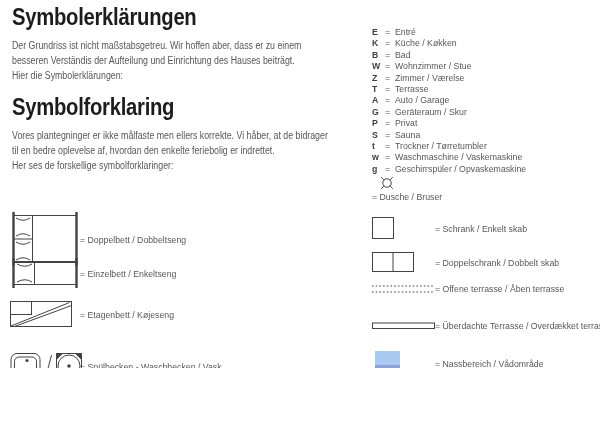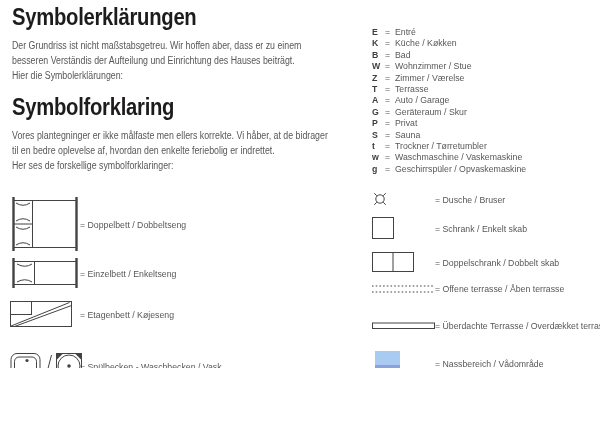--- a/index.html
+++ b/index.html
@@ -42,7 +42,7 @@
 
   .legend-right .lrow{left:372px;}
   .legend-right .iconbox{width:63px;}
-  .legend-right .lrow:nth-of-type(1){top:189px;height:20px;}
+  .legend-right .lrow:nth-of-type(1){top:175px;height:20px;flex-direction:column;}
   .legend-right .lrow:nth-of-type(2){top:216px;height:24px;}
   .legend-right .lrow:nth-of-type(3){top:251px;height:22px;}
   .legend-right .lrow:nth-of-type(4){top:282px;height:13px;}

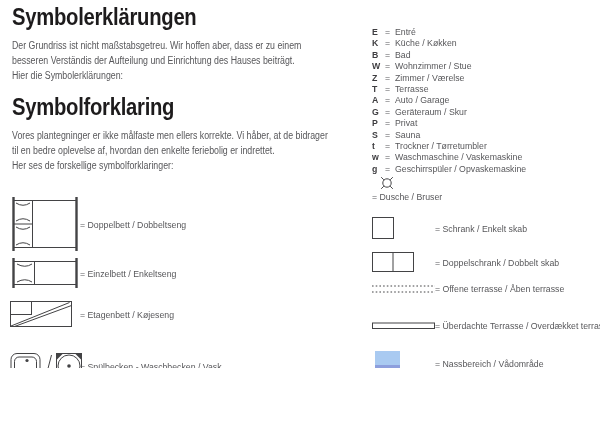--- a/index.html
+++ b/index.html
@@ -33,7 +33,7 @@
 
   .legend-left .lrow{left:10px;}
   .legend-left .iconbox{width:70px;}
-  .legend-left .lrow:nth-of-type(1){top:195px;height:58px;}
+  .legend-left .lrow:nth-of-type(1){top:210px;height:58px;}
   .legend-left .lrow:nth-of-type(2){top:256px;height:34px;}
   .legend-left .lrow:nth-of-type(3){top:299px;height:30px;}
   .legend-left .lrow:nth-of-type(4){top:349px;height:34px;}

